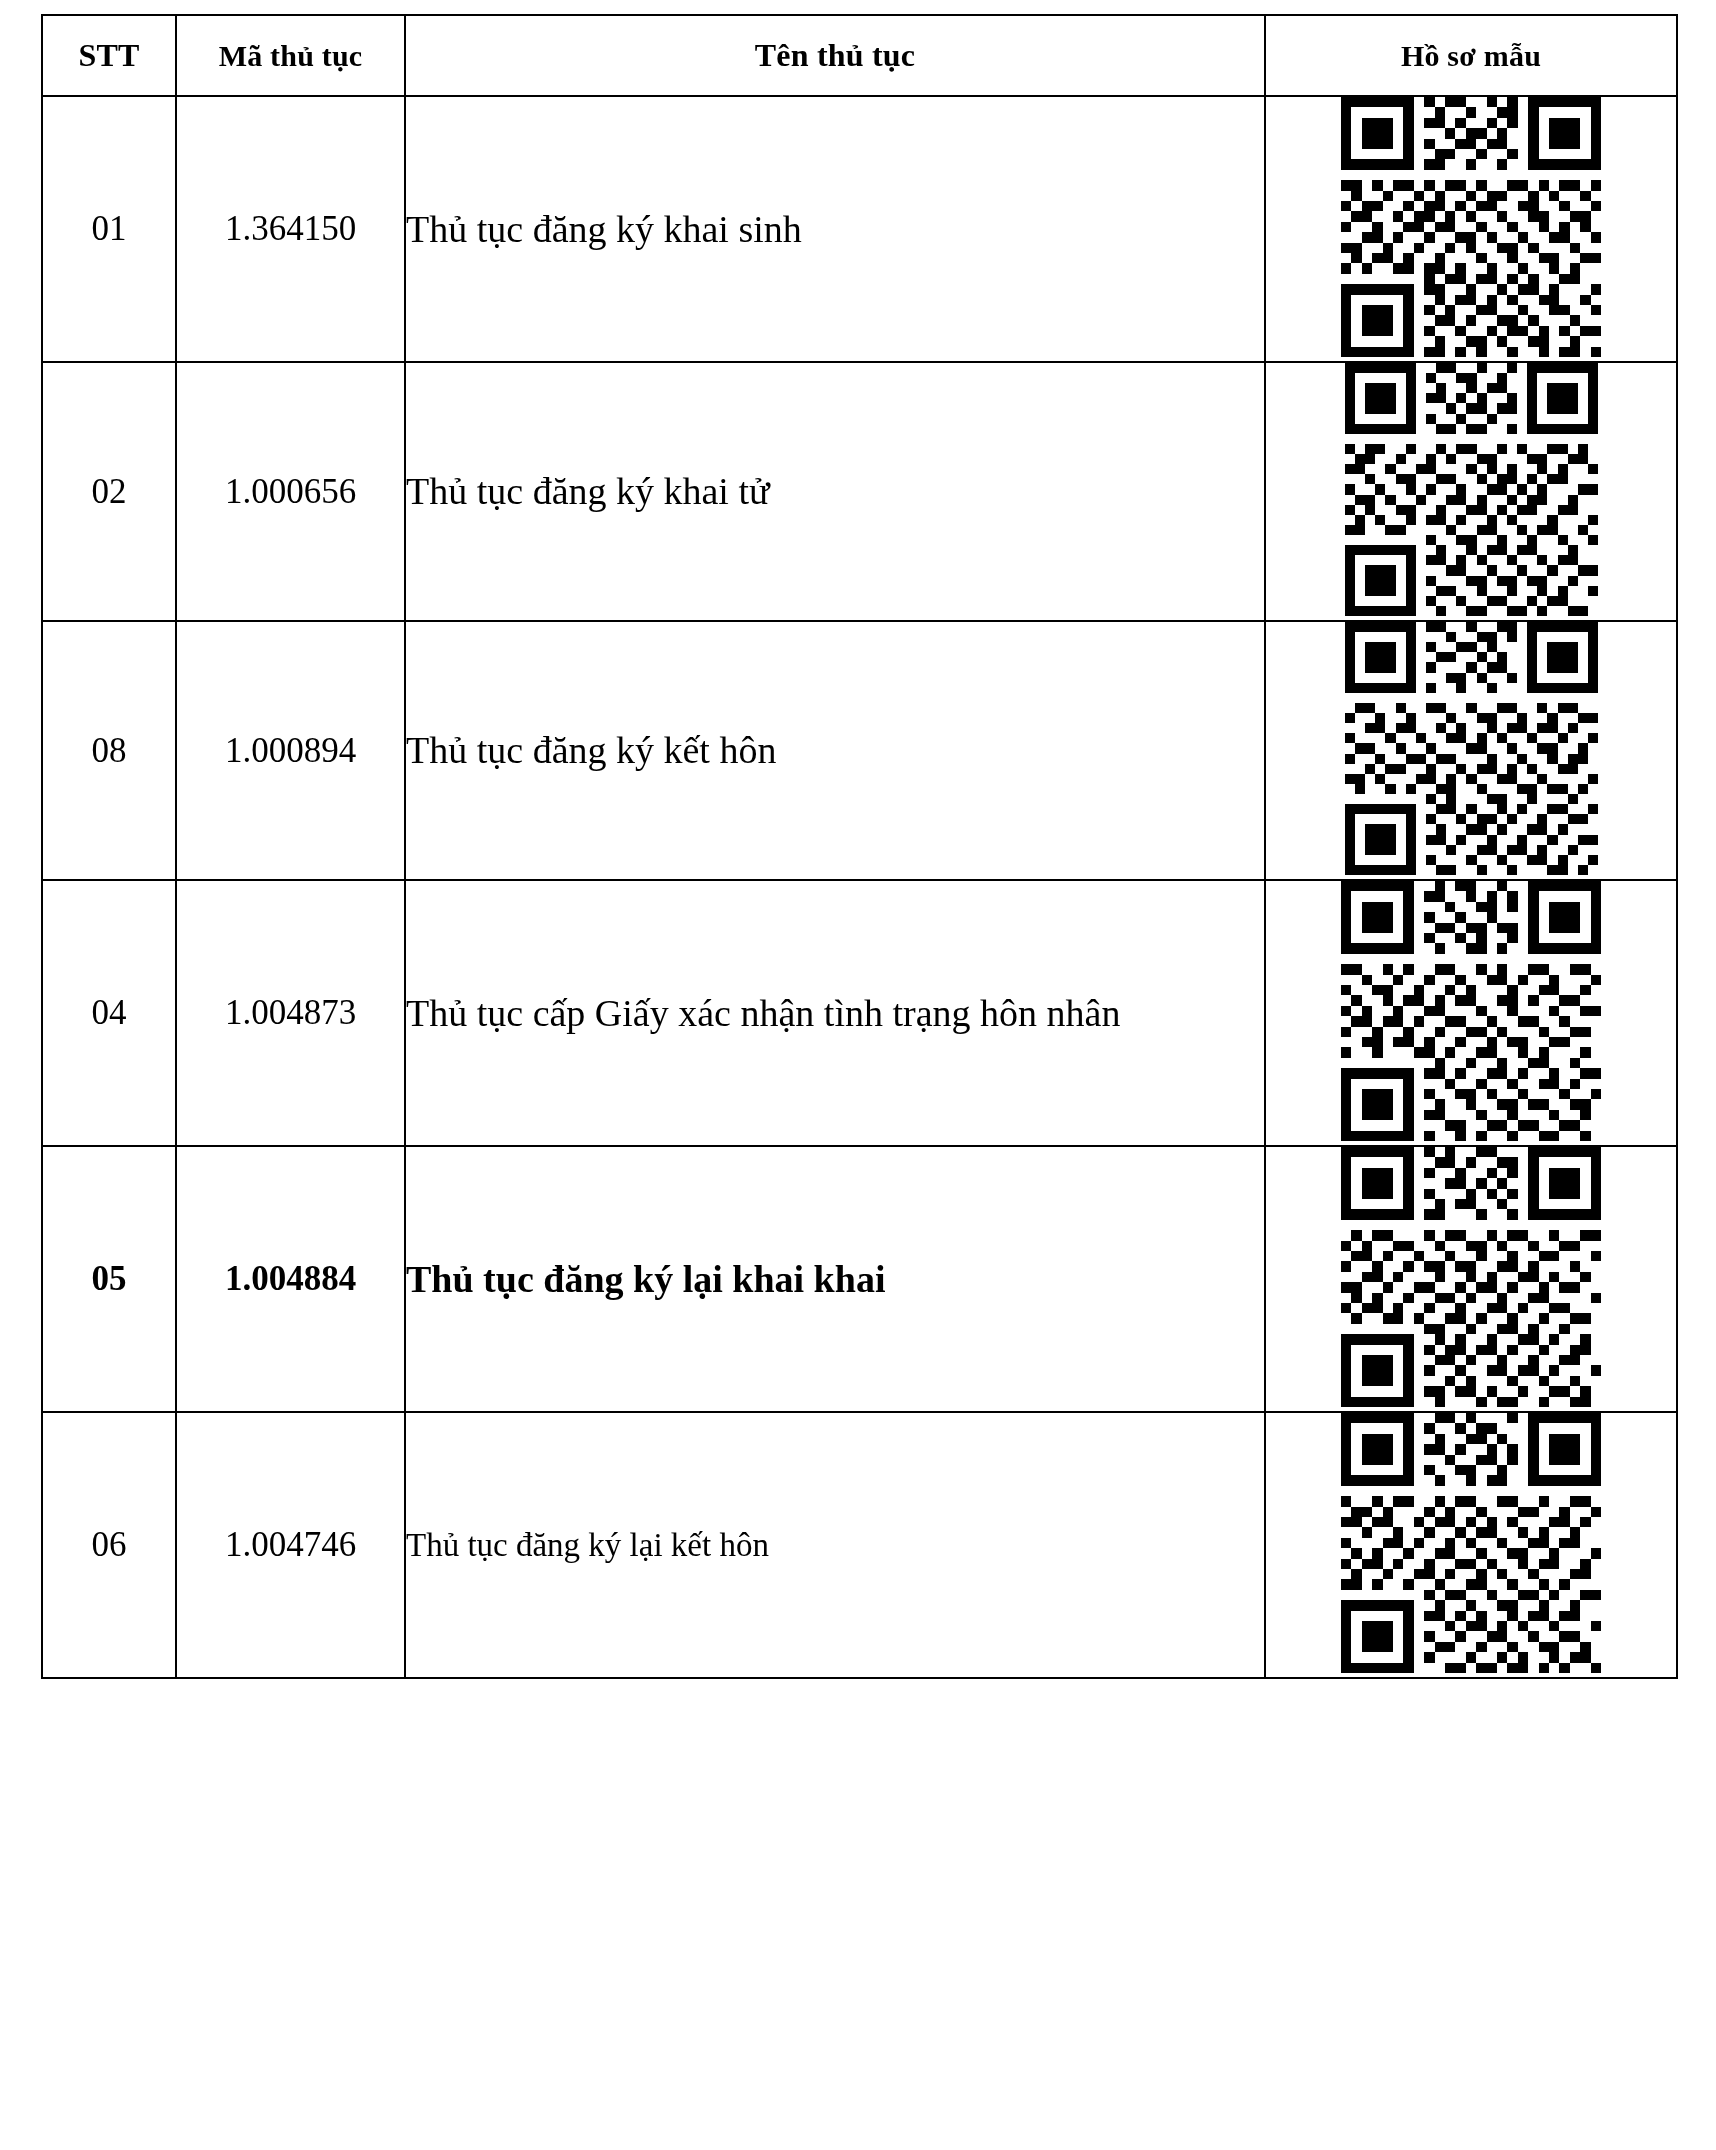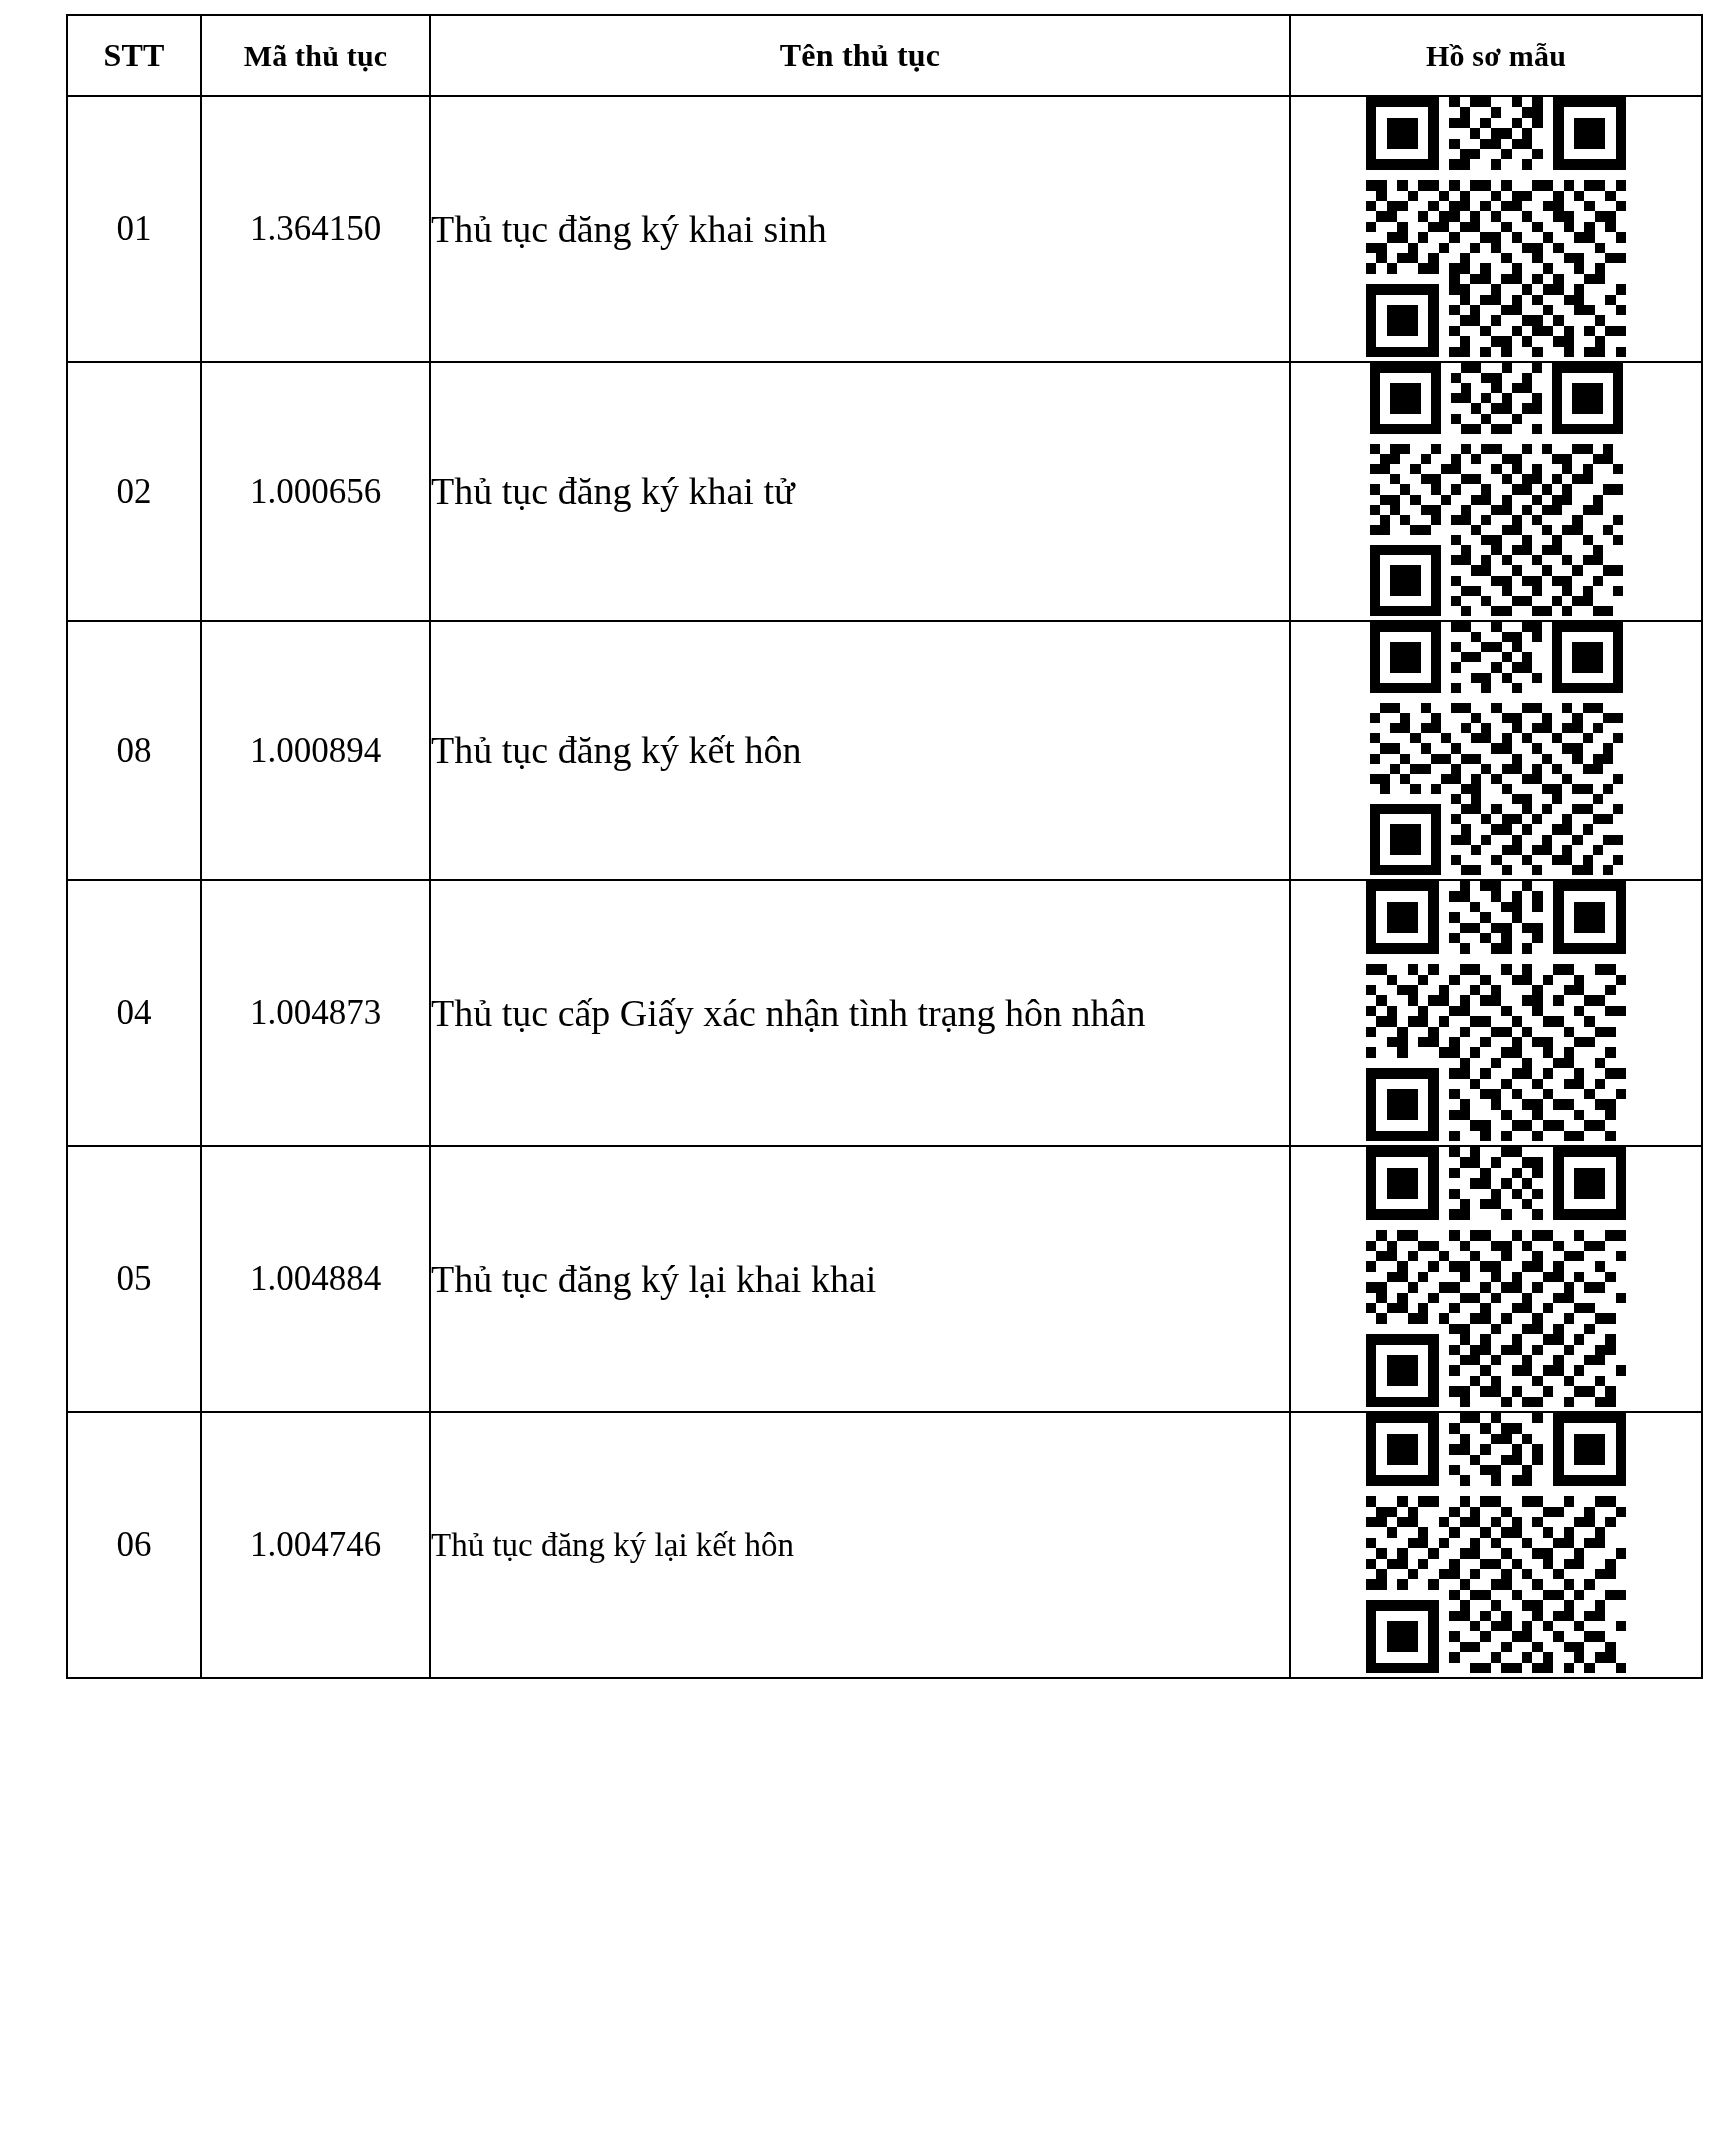--- a/index.html
+++ b/index.html
@@ -18,7 +18,7 @@
     box-sizing: border-box;
     width: 1717px;
     height: 2151px;
-    padding: 14px 41px 0 66px;
+    padding: 14px 41px 0 41px;
   }
   table.proc-table {
     border-collapse: collapse;

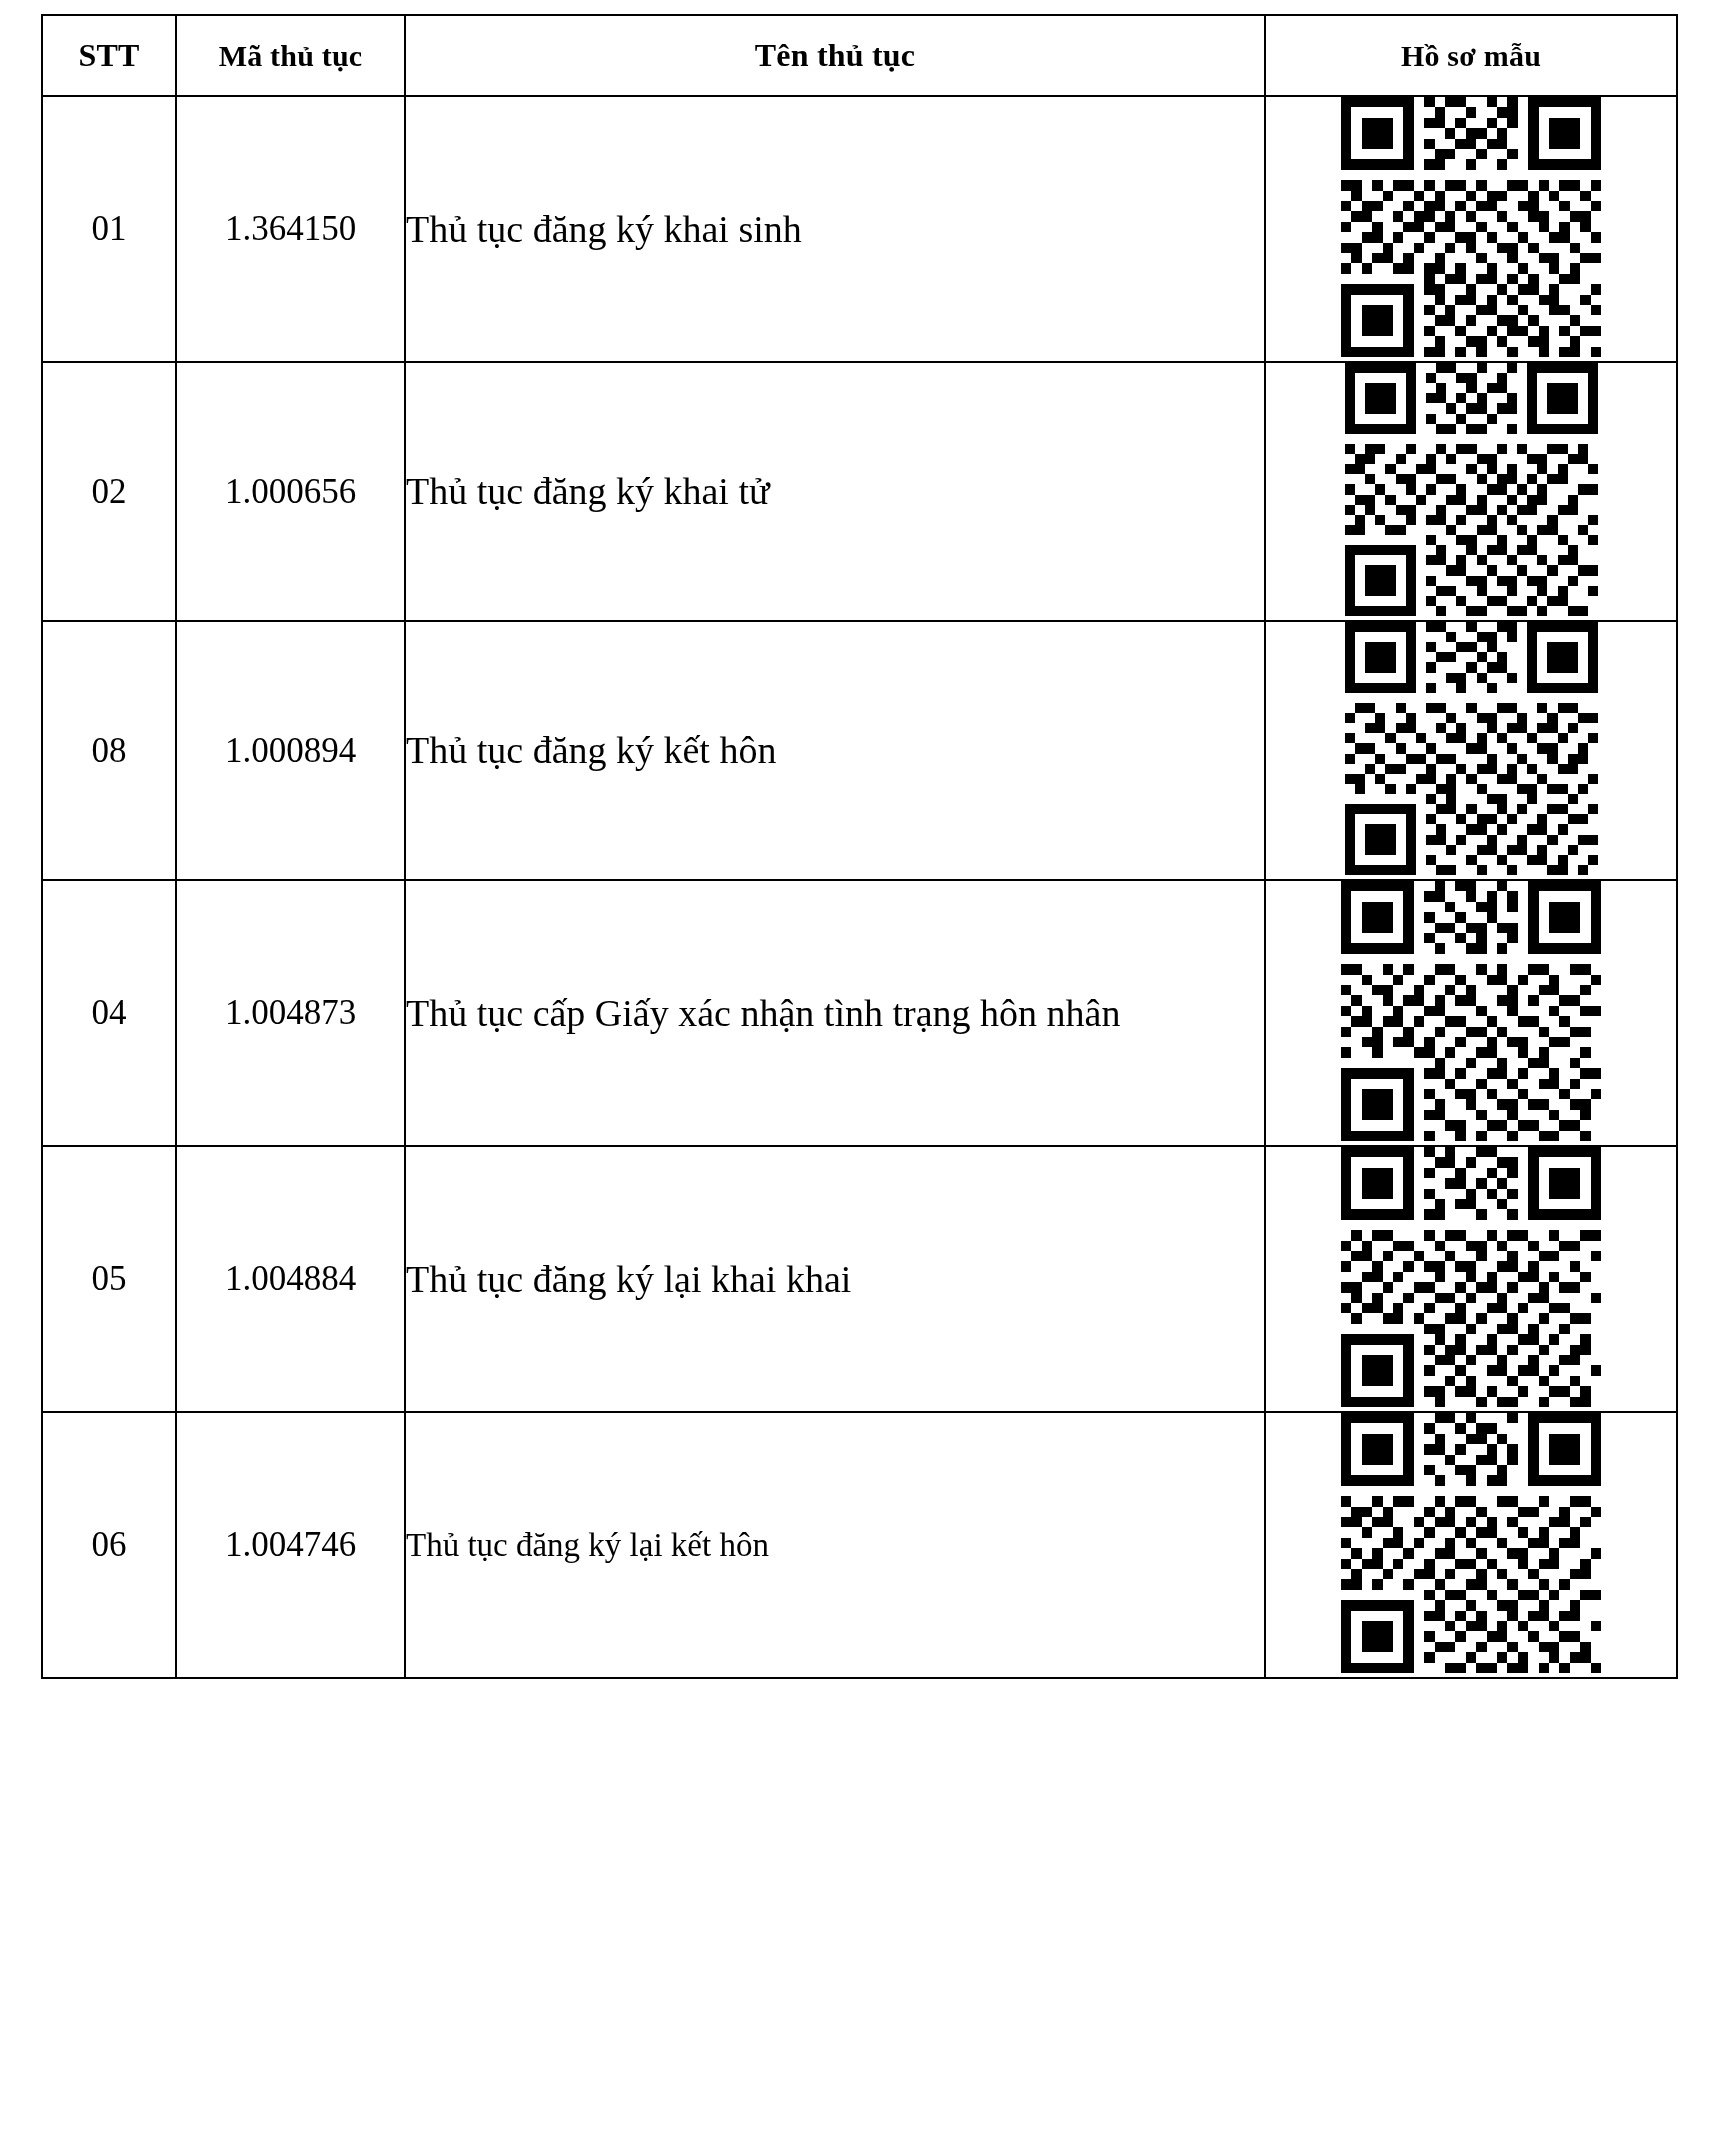--- a/index.html
+++ b/index.html
@@ -792,7 +792,7 @@
         </td>
       </tr>
 
-      <tr style="height:207px;">
+      <tr style="height:207px;font-weight:bold;">
         <td class="cell-stt">05</td>
         <td class="cell-code">1.004884</td>
         <td class="cell-name">Thủ tục đăng ký lại khai khai</td>

